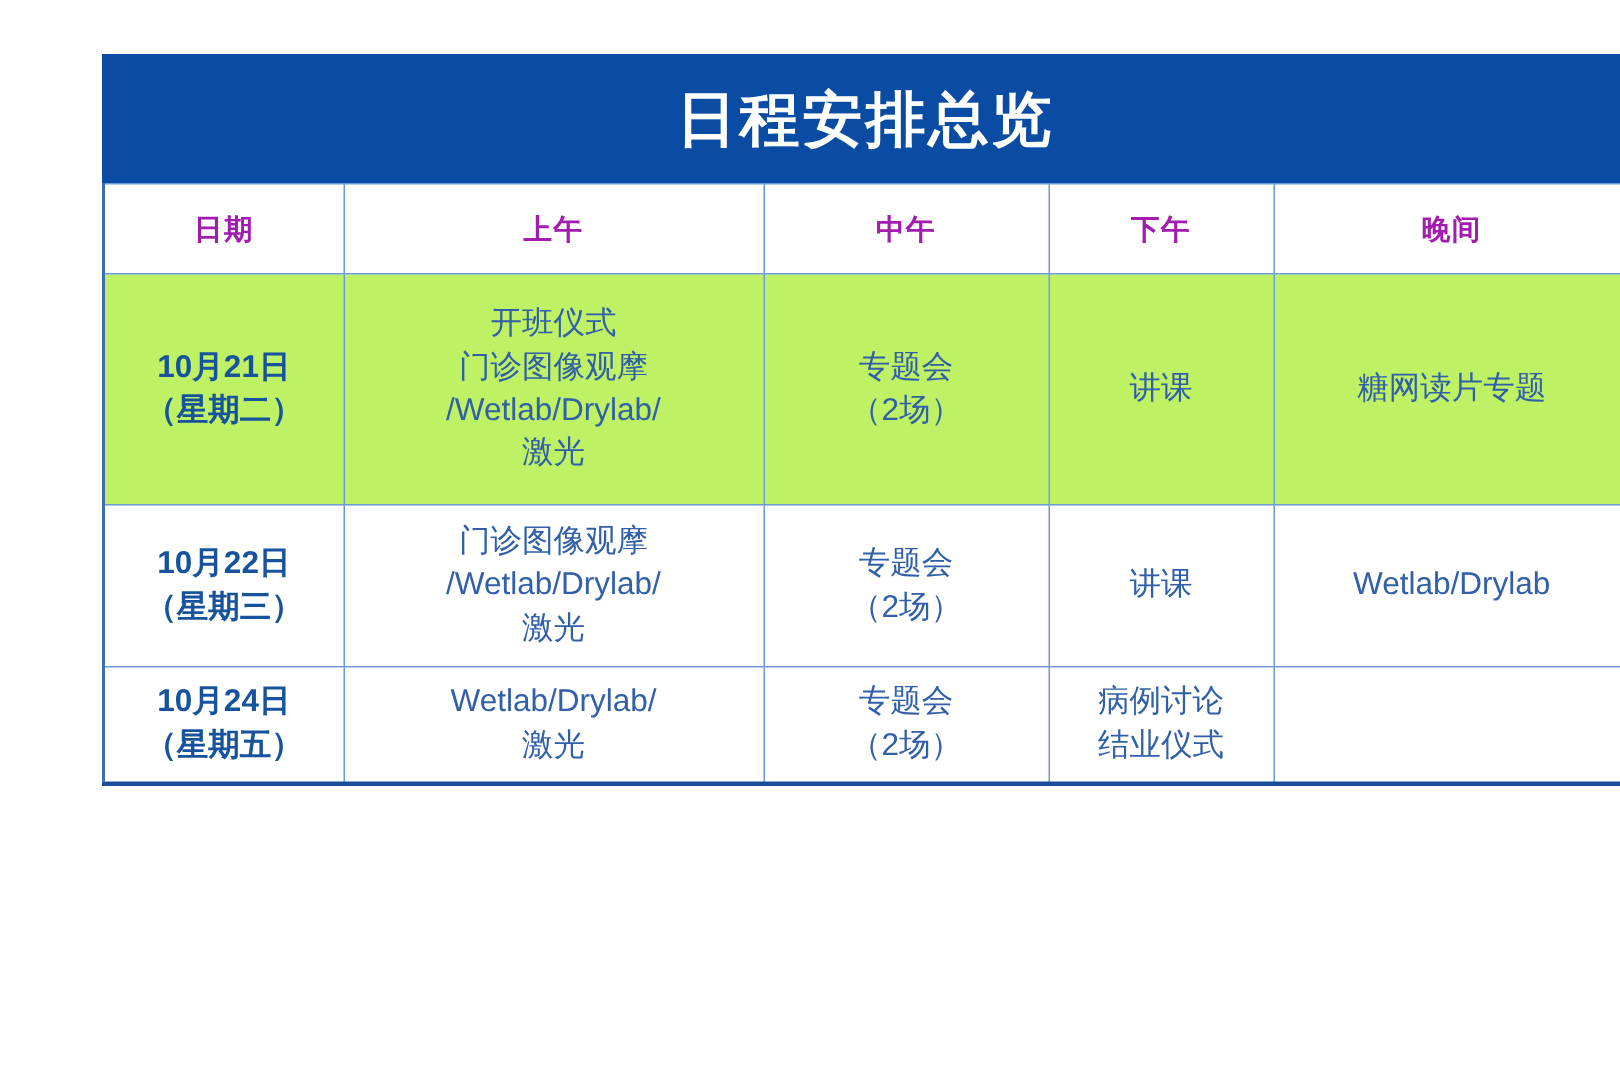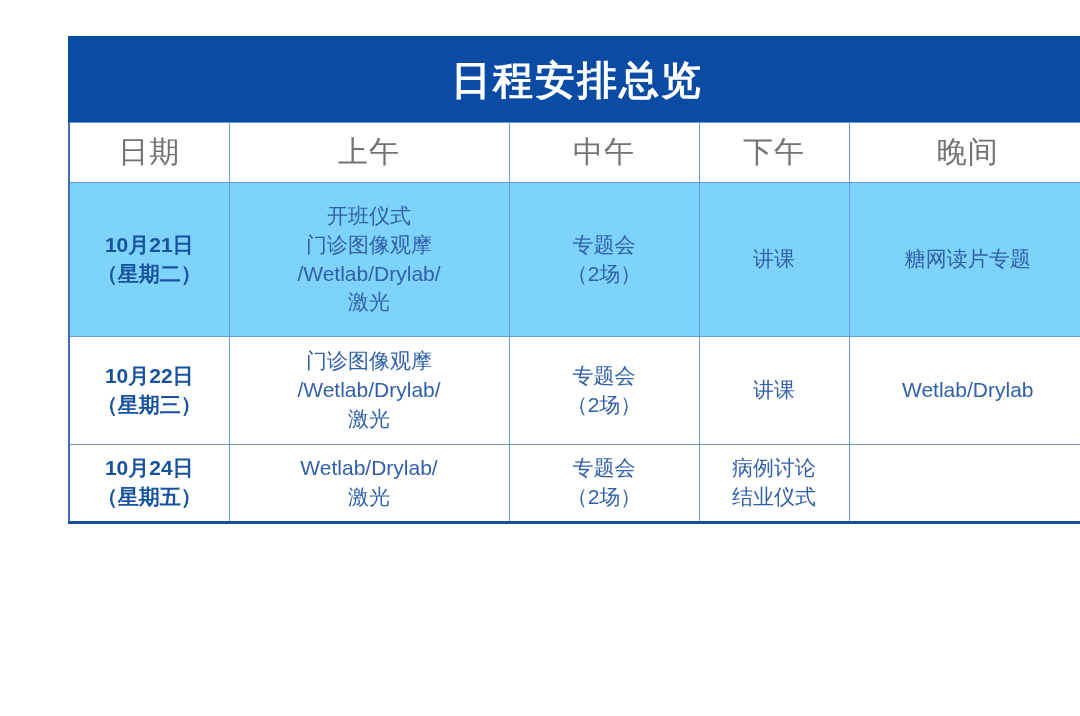--- a/index.html
+++ b/index.html
@@ -73,9 +73,9 @@
 
   thead th {
     background: #ffffff;
-    color: #737373;
-    font-size: 30px;
-    font-weight: 400;
+    color: #a21caf;
+    font-size: 19px;
+    font-weight: 700;
     height: 60px;
     letter-spacing: 1px;
     border-top: none;

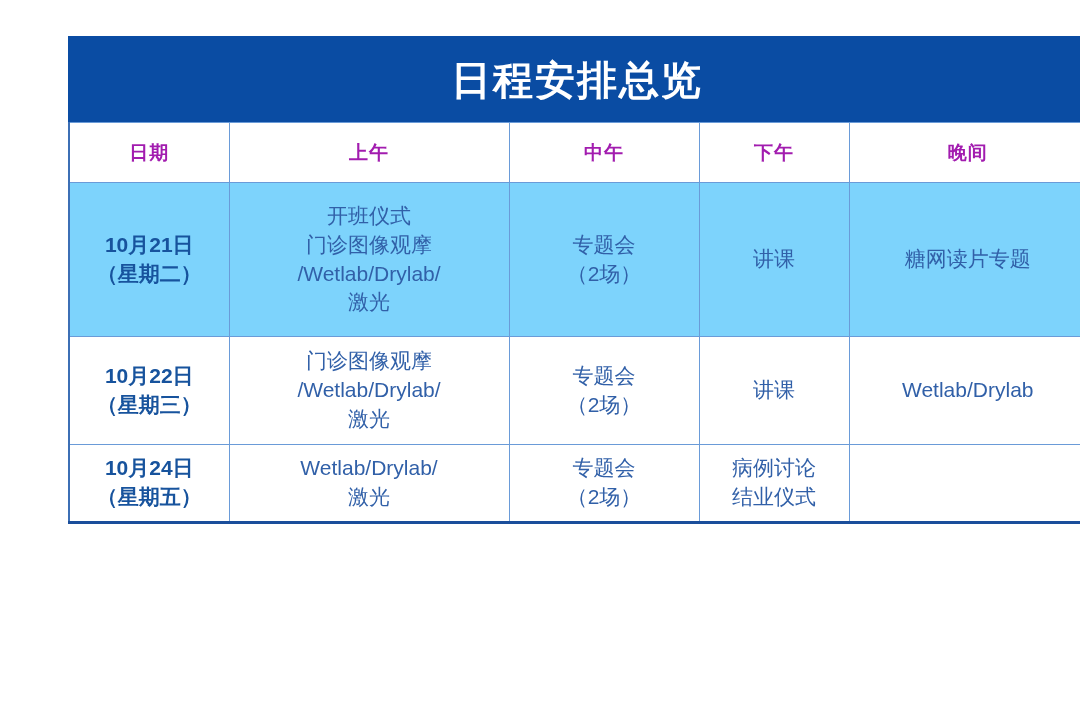--- a/index.html
+++ b/index.html
@@ -96,7 +96,7 @@
   }
 
   tbody tr.tint td {
-    background: #7dd3fc;
+    background: #bef264;
   }
   tbody tr.plain td {
     background: #FFFFFF;

